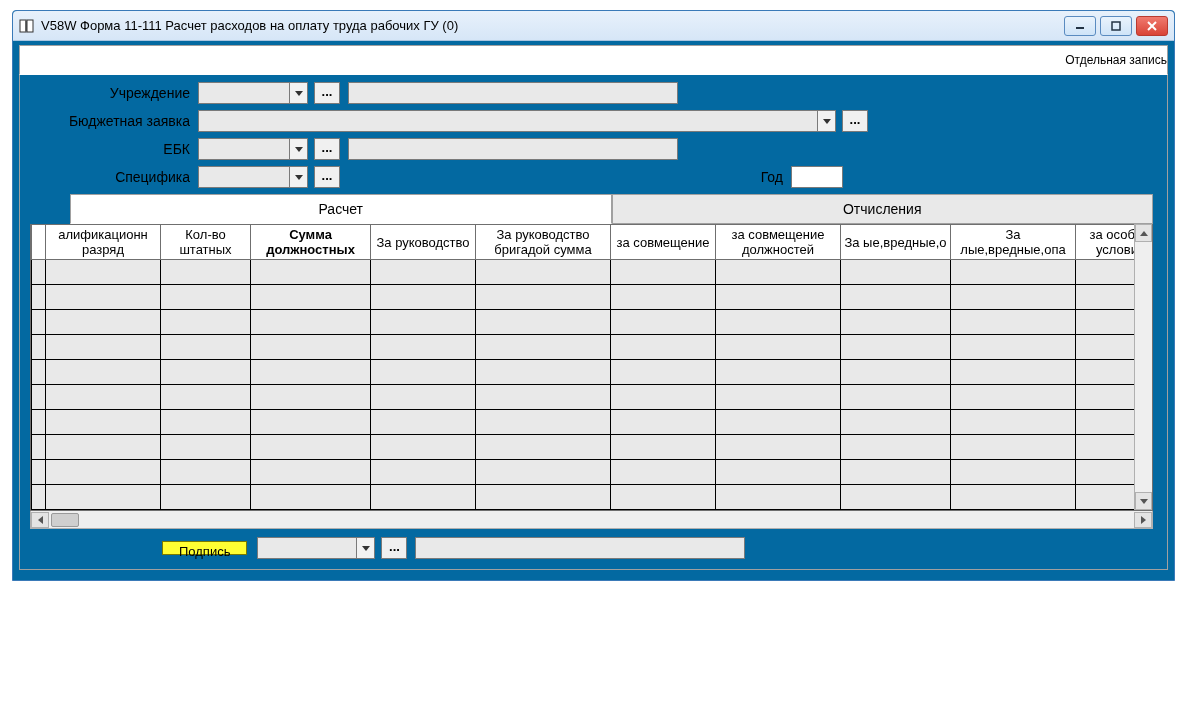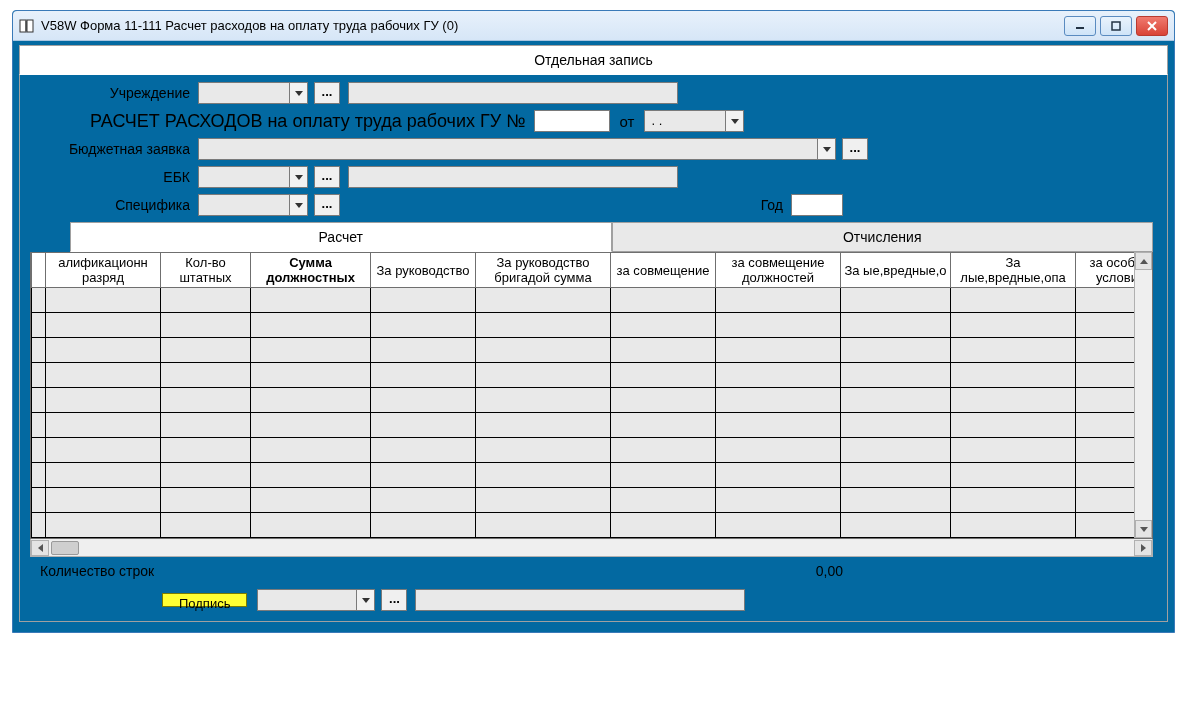--- a/index.html
+++ b/index.html
@@ -63,9 +63,9 @@
     flex: 1;
     border: 1px solid #a0a0a0;
     background: #e9e9e9;
-    text-align: center;
+    text-align: right;
     line-height: 28px;
-    font-size: 14px;
+    font-size: 12px;
     cursor: default;
   }
   .top-tab.active {

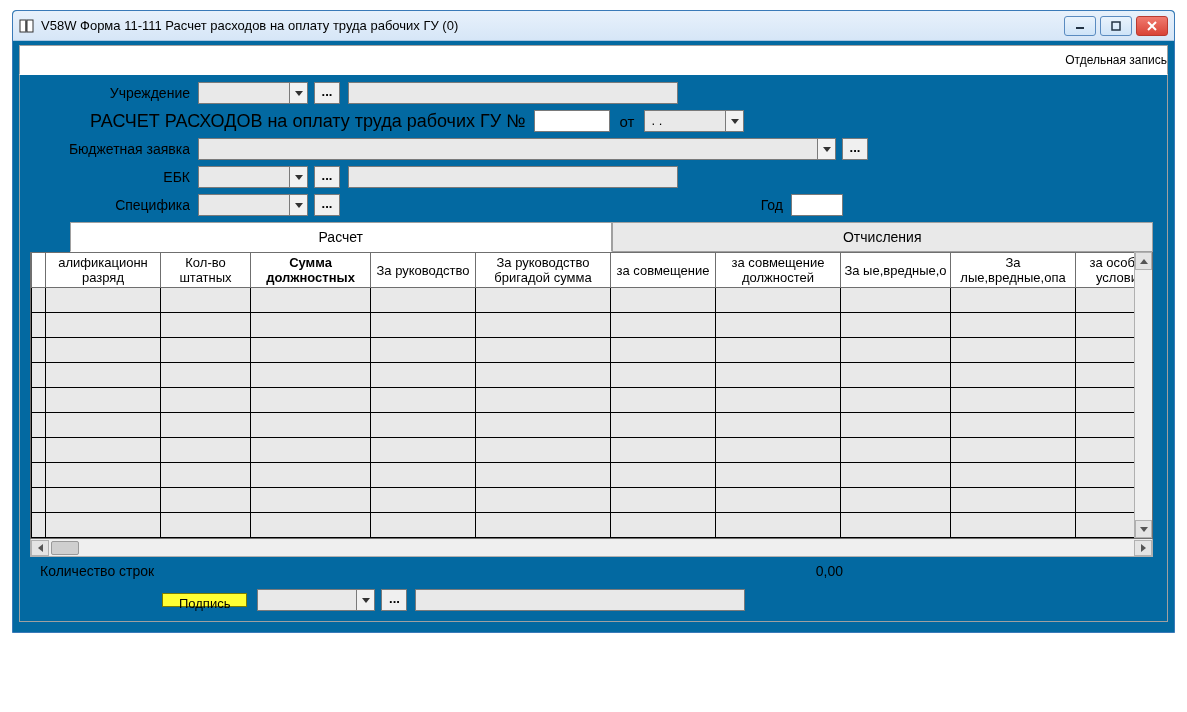--- a/index.html
+++ b/index.html
@@ -308,16 +308,6 @@
         <div class="text-in" style="width:330px;margin-left:8px"></div>
       </div>
 
-      <div class="row">
-        <div class="lbl" style="width:60px"></div>
-        <div class="big-label">РАСЧЕТ РАСХОДОВ на оплату труда рабочих ГУ №</div>
-        <div class="text-in white" style="width:76px"></div>
-        <div style="padding:0 10px;font-size:15px">от</div>
-        <div class="combo" style="width:100px;background:#e9e9e9">
-          <div class="c-body" style="padding-left:6px;line-height:20px"> .  .</div>
-          <div class="c-arrow"></div>
-        </div>
-      </div>
 
       <div class="row">
         <div class="lbl lbl-w1">Бюджетная заявка</div>

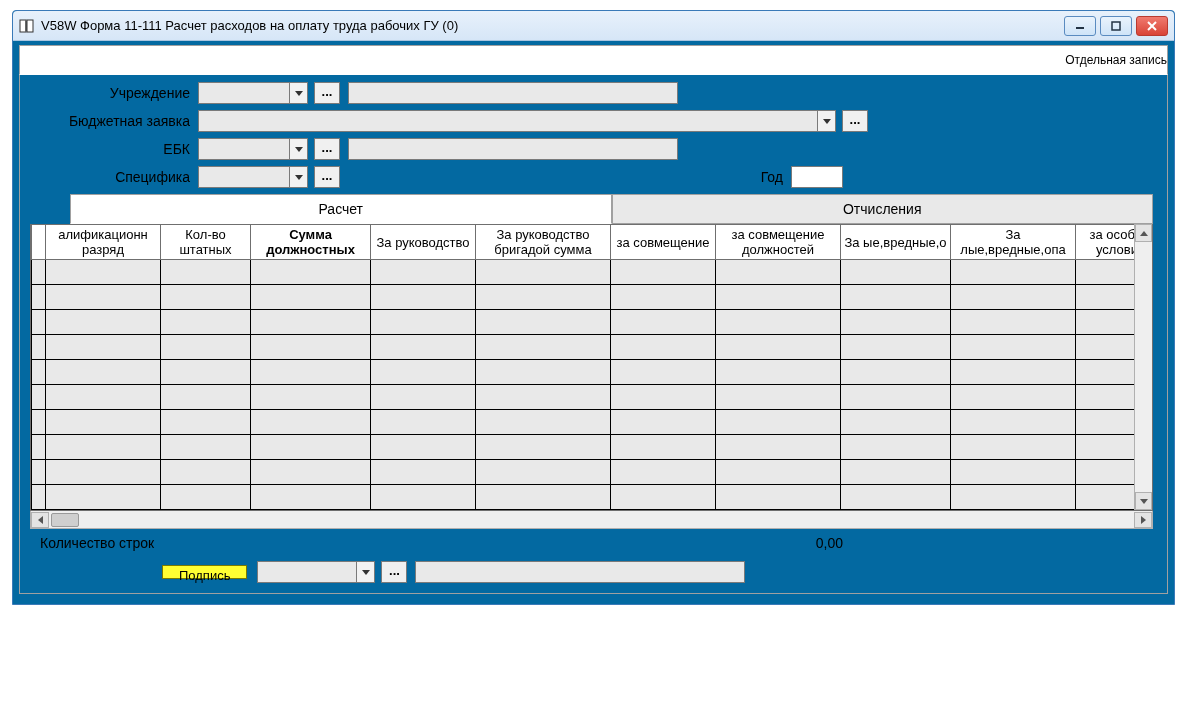--- a/index.html
+++ b/index.html
@@ -521,11 +521,6 @@
         <div class="harrow right"></div>
       </div>
 
-      <div class="footer-row">
-        <div>Количество строк</div>
-        <div style="flex:1"></div>
-        <div style="margin-right:300px">0,00</div>
-      </div>
 
       <div class="sign-row">
         <div class="sign-btn">Подпись</div>

